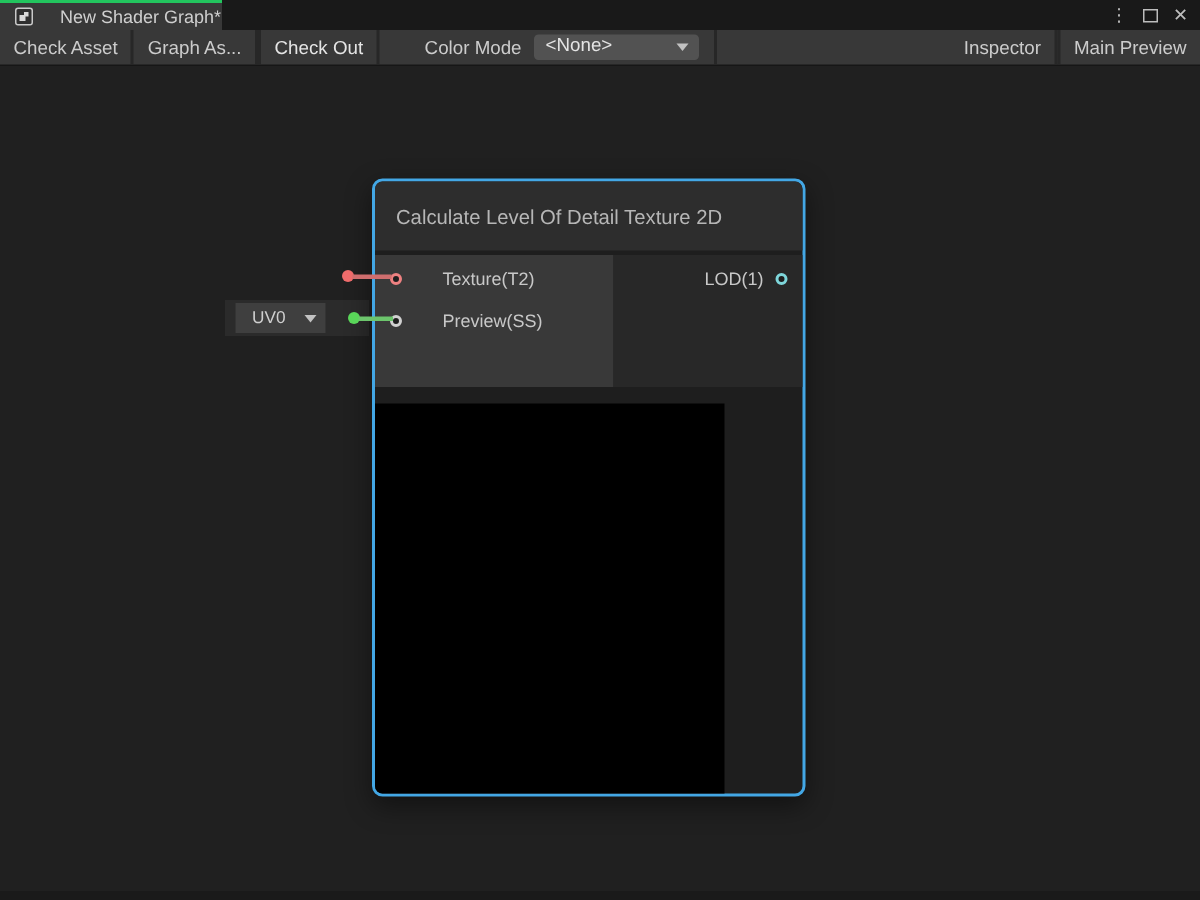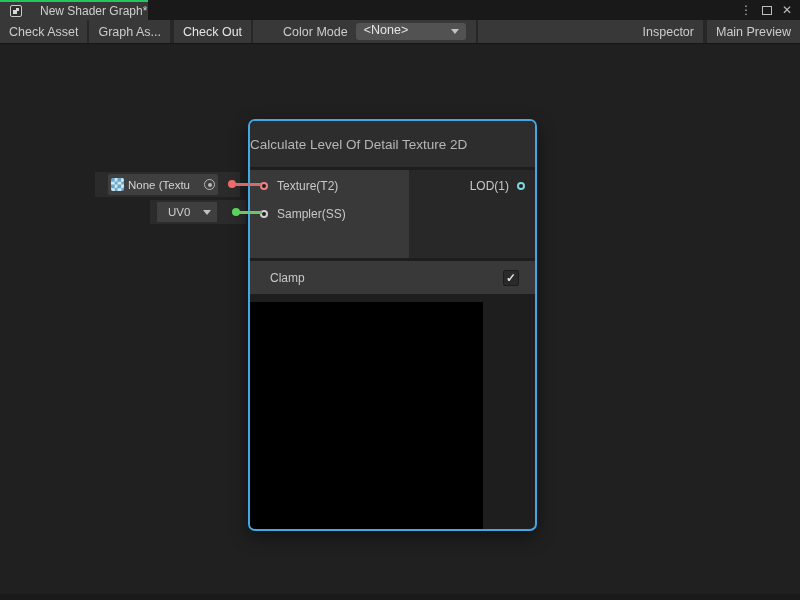--- a/index.html
+++ b/index.html
@@ -47,7 +47,7 @@
           background:#1e1e1e; border:2px solid #43a7e5; border-radius:7px;
           display:flex; flex-direction:column; box-shadow:0 6px 18px rgba(0,0,0,.45); z-index:1; }
   .node-title { height:46px; background:#2d2d2d; border-radius:5px 5px 0 0;
-                display:flex; align-items:center; 
+                display:flex; align-items:center; padding-left:14px;
                 font-size:13.5px; color:#b6b6b6; white-space:nowrap; cursor:default; }
   .hdiv { height:3px; flex:none; }
   .ports { height:88px; display:flex; }

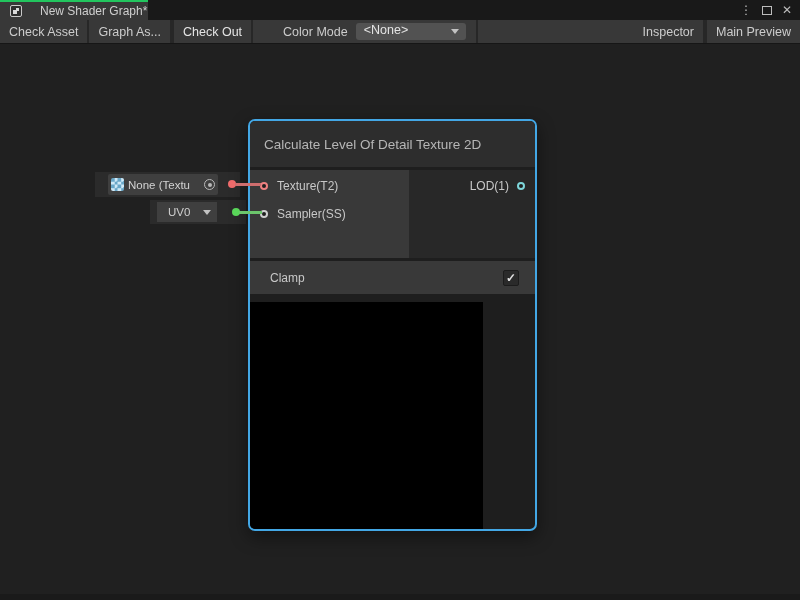--- a/index.html
+++ b/index.html
@@ -136,13 +136,6 @@
 
 <div class="graph">
 
-  <div class="tex-group">
-    <div class="tex-field">
-      <span class="checker-icon"></span>
-      <span class="tex-value">None (Textu</span>
-      <span class="picker-icon"></span>
-    </div>
-  </div>
   <span class="dot dot-red" style="background: rgb(239, 107, 107);"></span>
   <span class="wire wire-red" style="background: rgb(207, 110, 110);"></span>
 

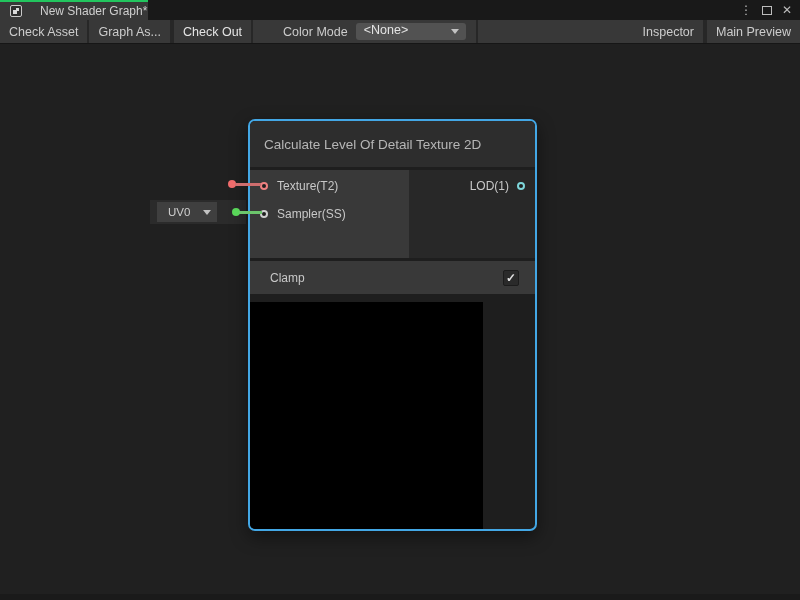--- a/index.html
+++ b/index.html
@@ -58,7 +58,7 @@
   .port-circle { width:8px; height:8px; border-radius:50%; border:2px solid #ccc;
                  background:#1e1e1e; flex:none; margin-left:10px; }
   .port-row.out .port-circle { margin-left:8px; }
-  .port-label { font-size:12px; color:#c8c8c8; margin-left:9px; white-space:nowrap; }
+  .port-label { font-size:12px; color:#c8c8c8; margin-left:27px; white-space:nowrap; }
   .port-row.out .port-label { margin-left:0; }
   .clamp-row { height:33px; background:#393939; display:flex; align-items:center; }
   .clamp-label { font-size:12px; color:#c8c8c8; padding-left:20px; }

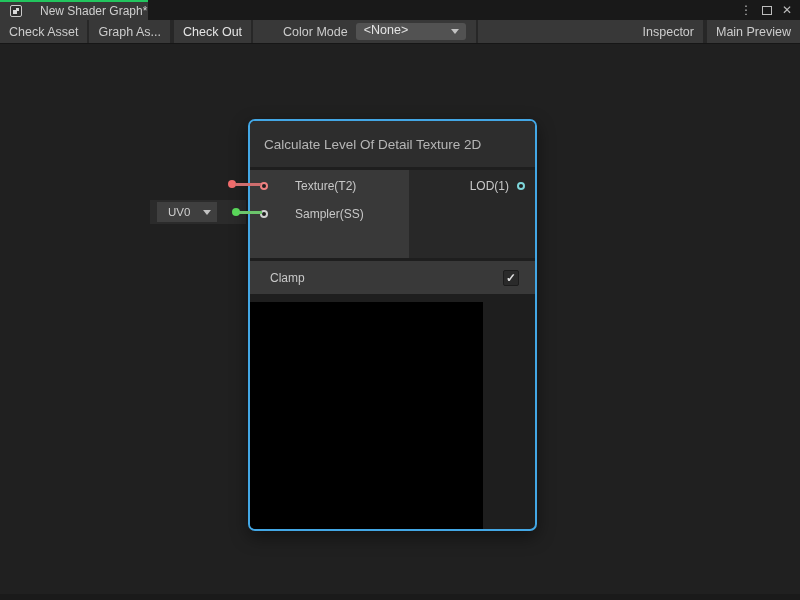--- a/index.html
+++ b/index.html
@@ -160,7 +160,7 @@
         </div>
         <div class="port-row">
           <span class="port-circle" style="border-color: rgb(208, 208, 208);"></span>
-          <span class="port-label">Sampler(SS)</span>
+          <span class="port-label">Preview(SS)</span>
         </div>
       </div>
       <div class="ports-out">

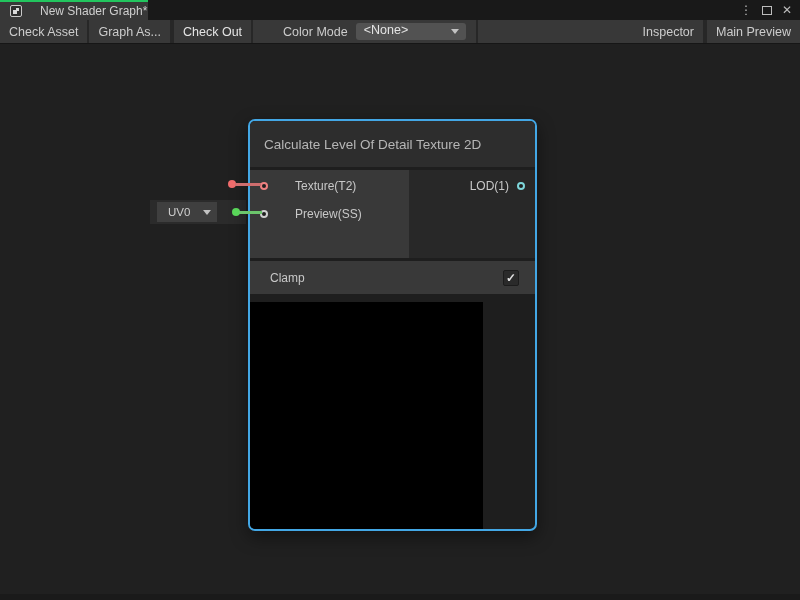--- a/index.html
+++ b/index.html
@@ -173,10 +173,6 @@
 
     <div class="hdiv"></div>
 
-    <div class="clamp-row">
-      <span class="clamp-label">Clamp</span>
-      <span class="checkbox">✓</span>
-    </div>
 
     <div class="gap8"></div>
 

